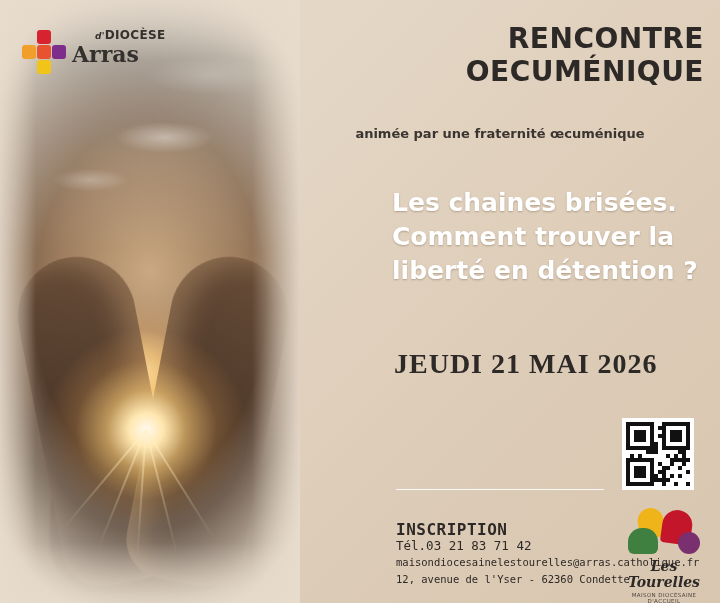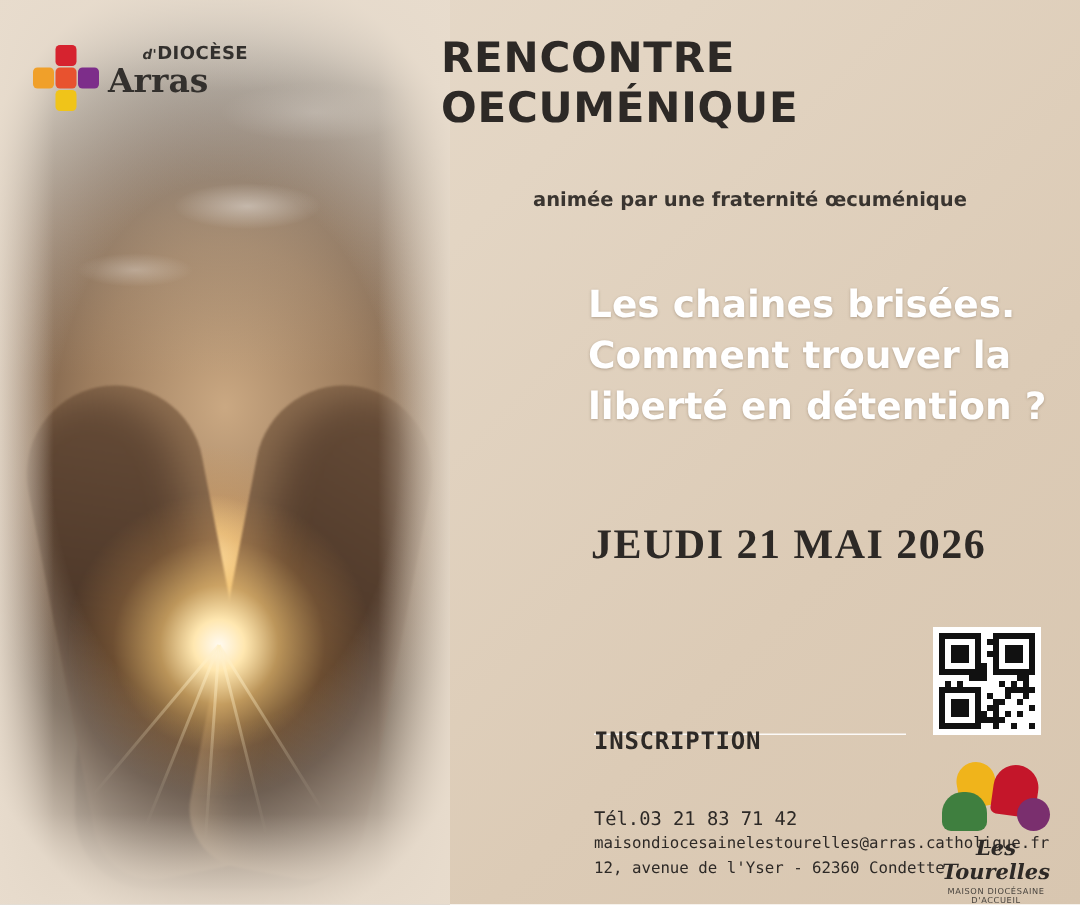--- a/index.html
+++ b/index.html
@@ -124,7 +124,7 @@
 
   .title {
     position: absolute; left: -6px; top: 22px; width: 410px;
-    text-align: left;
+    text-align: right;
     font-family: "DejaVu Sans", sans-serif;
     font-weight: 700;
     font-size: 28px;

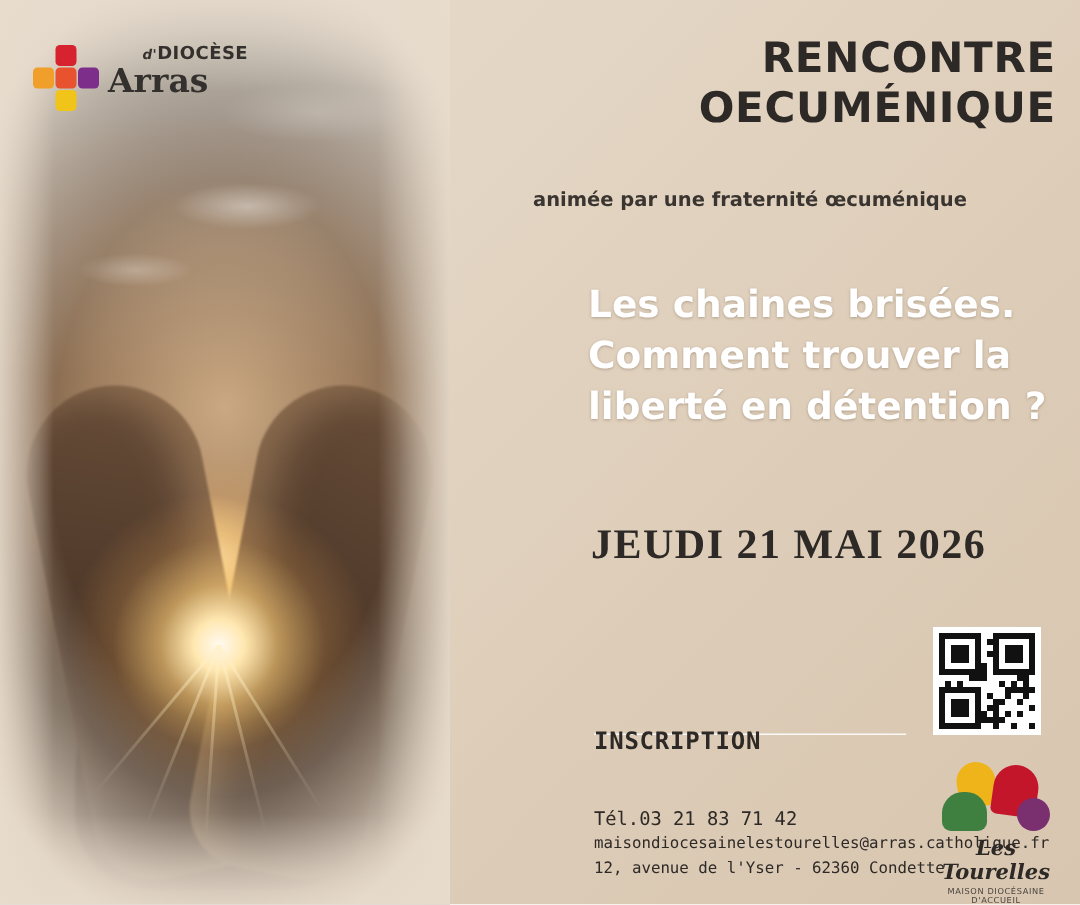--- a/index.html
+++ b/index.html
@@ -183,7 +183,7 @@
     opacity: 0.9;
   }
   .inscription-title {
-    position: absolute; left: 96px; top: 484px;
+    position: absolute; left: 96px; top: 520px;
     font-size: 16px;
     font-weight: 700;
     letter-spacing: 0.5px;

